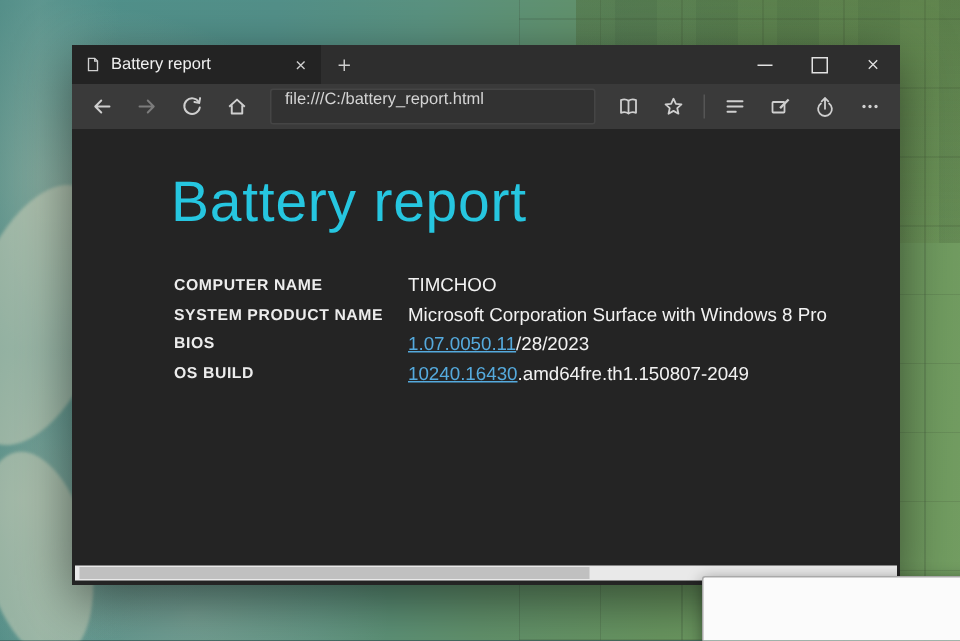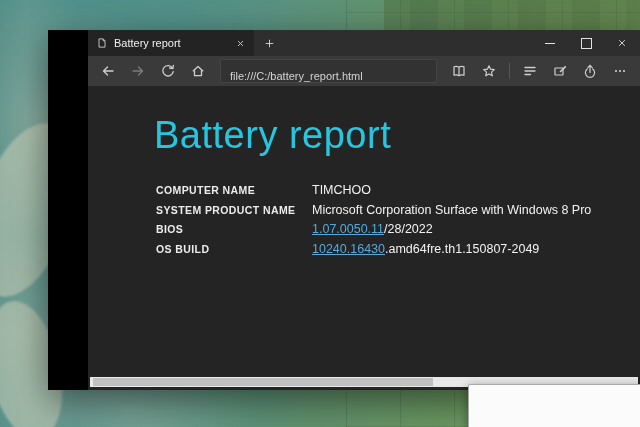--- a/index.html
+++ b/index.html
@@ -32,7 +32,7 @@
   .wp-sandbar{position:absolute;background:rgba(225,219,192,.45);border-radius:50%;filter:blur(1px);}
   
   .window{position:absolute;left:48px;top:30px;width:552px;height:360px;
-    background:#000000;box-shadow:0 10px 34px rgba(0,0,0,.5);display:flex;flex-direction:column;padding-left:40px;}
+    background:#000000;box-shadow:0 10px 34px rgba(0,0,0,.5);display:flex;flex-direction:column;}
   .tabbar{height:26px;background:#2e2e2e;display:flex;align-items:stretch;flex:0 0 26px;}
   .tab{width:152px;background:#232323;display:flex;align-items:center;gap:6px;padding:0 6px 0 8px;color:#fff;}
   .tab-title{font-size:11px;color:#f0f0f0;flex:1;white-space:nowrap;overflow:hidden;}

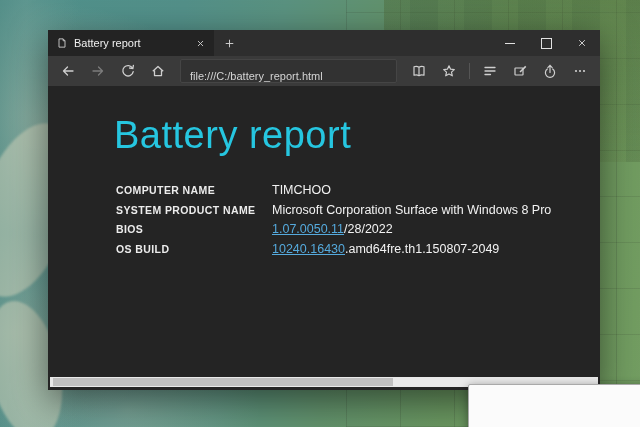--- a/index.html
+++ b/index.html
@@ -46,7 +46,7 @@
   .toolbar{height:30px;background:#3a3a3a;display:flex;align-items:center;padding:0 6px;gap:2px;flex:0 0 30px;}
   .tbtn{width:28px;height:26px;display:flex;align-items:center;justify-content:center;border-radius:2px;}
   .addr{flex:1;height:22px;margin:0 6px;background:#323232;border:1px solid #454545;border-radius:2px;
-    display:flex;align-items:flex-end;padding:0 9px;}
+    display:flex;align-items:flex-start;padding:0 9px;}
   .addr-text{font-size:11px;color:#d4d4d4;white-space:nowrap;overflow:hidden;}
   .tsep{width:1px;height:16px;background:#555;margin:0 4px;}
   

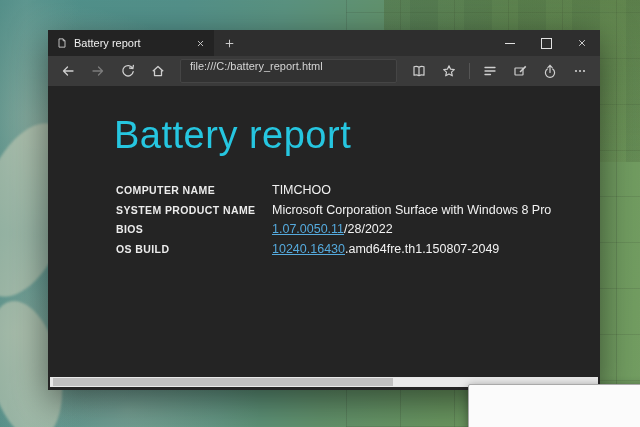--- a/index.html
+++ b/index.html
@@ -189,7 +189,7 @@
       </div>
       <div class="row">
         <div class="rlabel">BIOS</div>
-        <div class="rvalue"><a class="vlink">1.07.0050.11</a><span>/28/2022</span></div>
+        <div class="rvalue"><a class="vlink">1.07.0050.11</a><span>/28/2023</span></div>
       </div>
       <div class="row">
         <div class="rlabel">OS BUILD</div>

